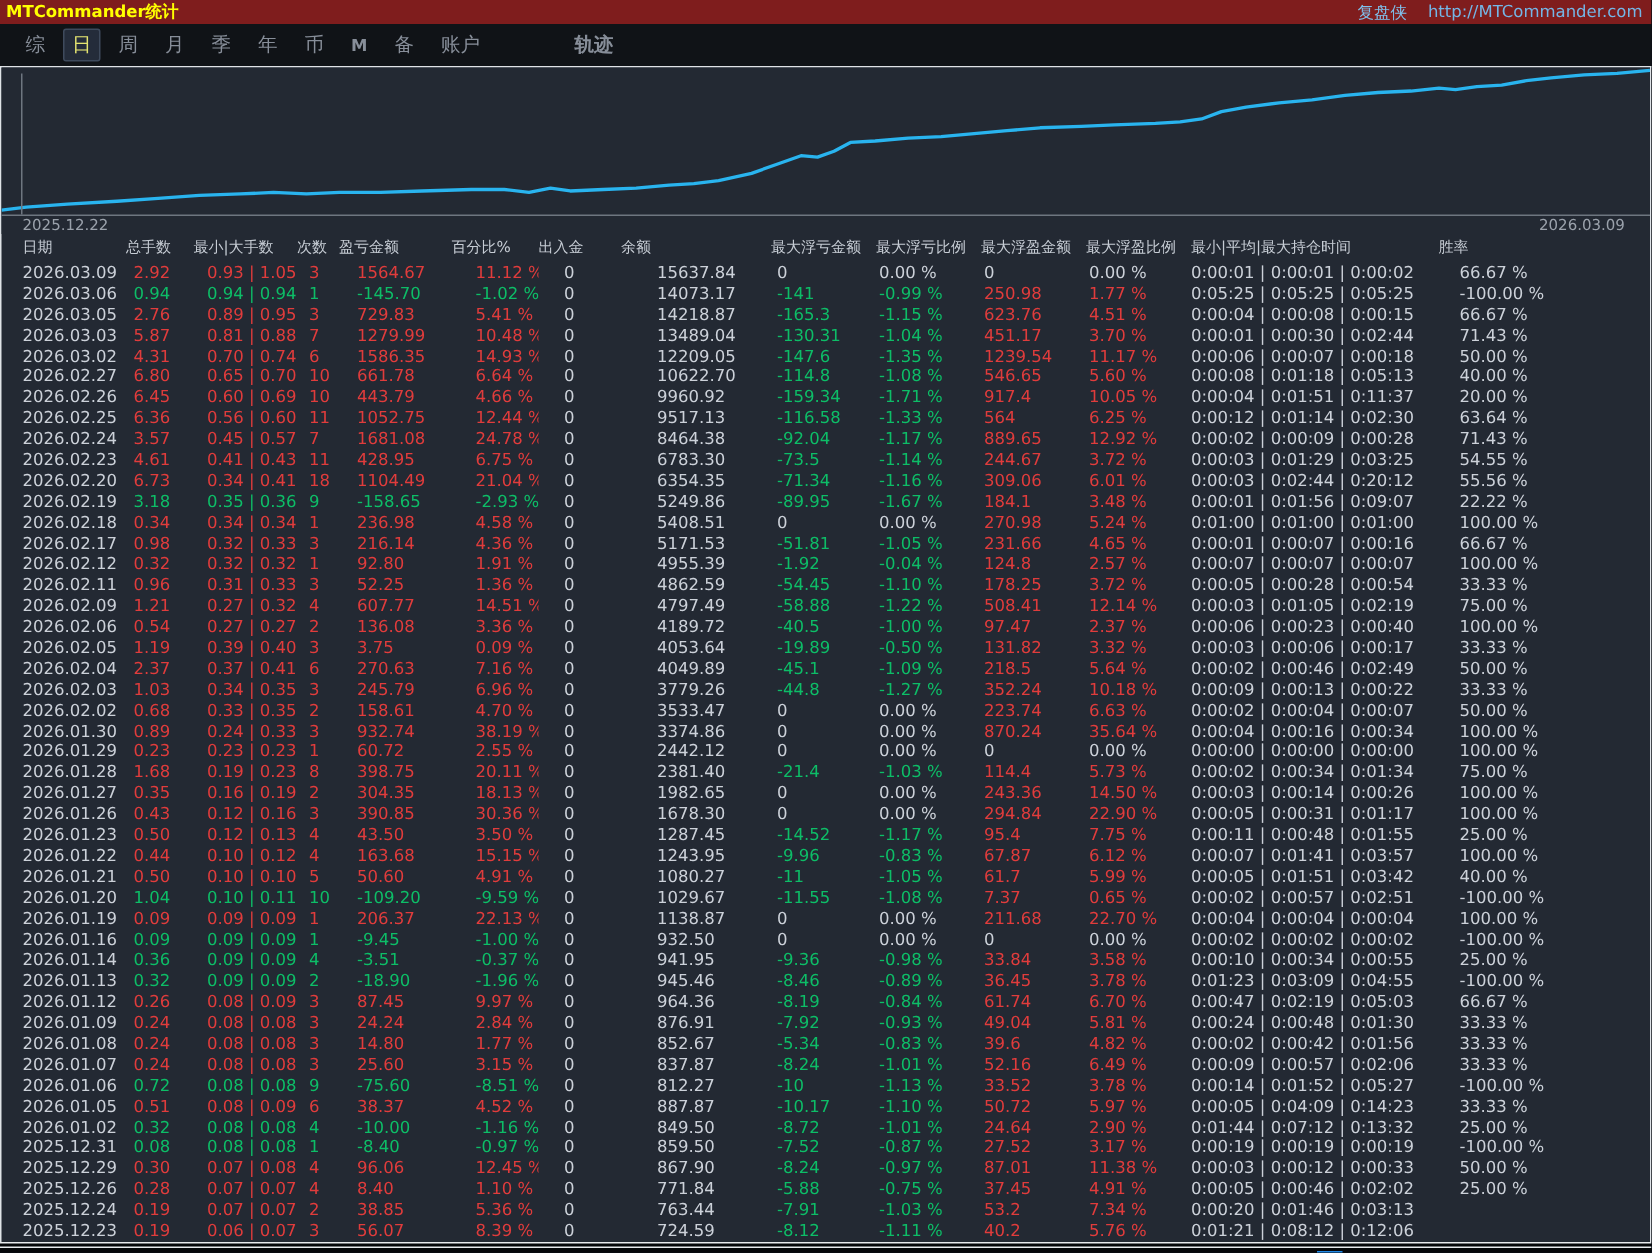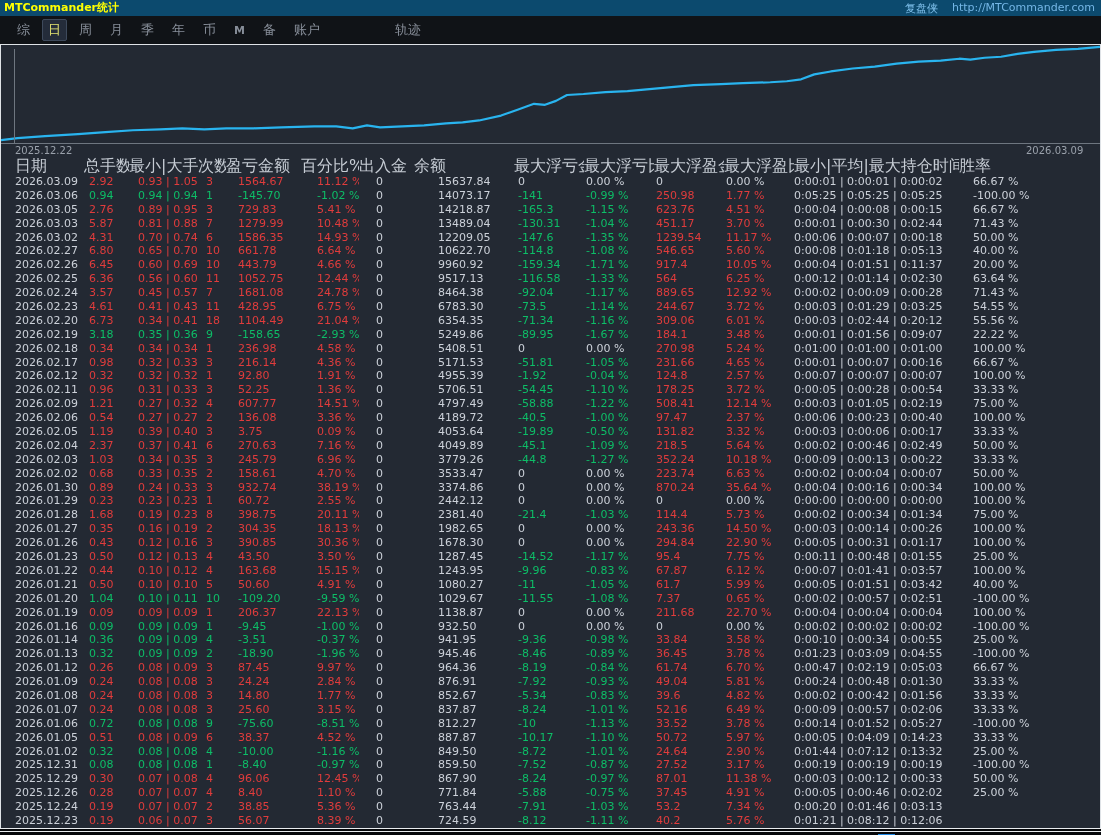--- a/index.html
+++ b/index.html
@@ -7,7 +7,7 @@
               font-family:"DejaVu Sans","Liberation Sans",sans-serif; }
 
   
-  .titlebar { height:16px; background:#0c4a6e; display:flex; align-items:center;
+  .titlebar { height:16px; background:#7f1d1d; display:flex; align-items:center;
               justify-content:space-between; padding:0 6px 0 4px; }
   .app-title { color:#ffff00; font-size:11px; font-weight:bold; line-height:16px; }
   .title-right { font-size:11px; color:#74b6e6; display:flex; gap:14px; }

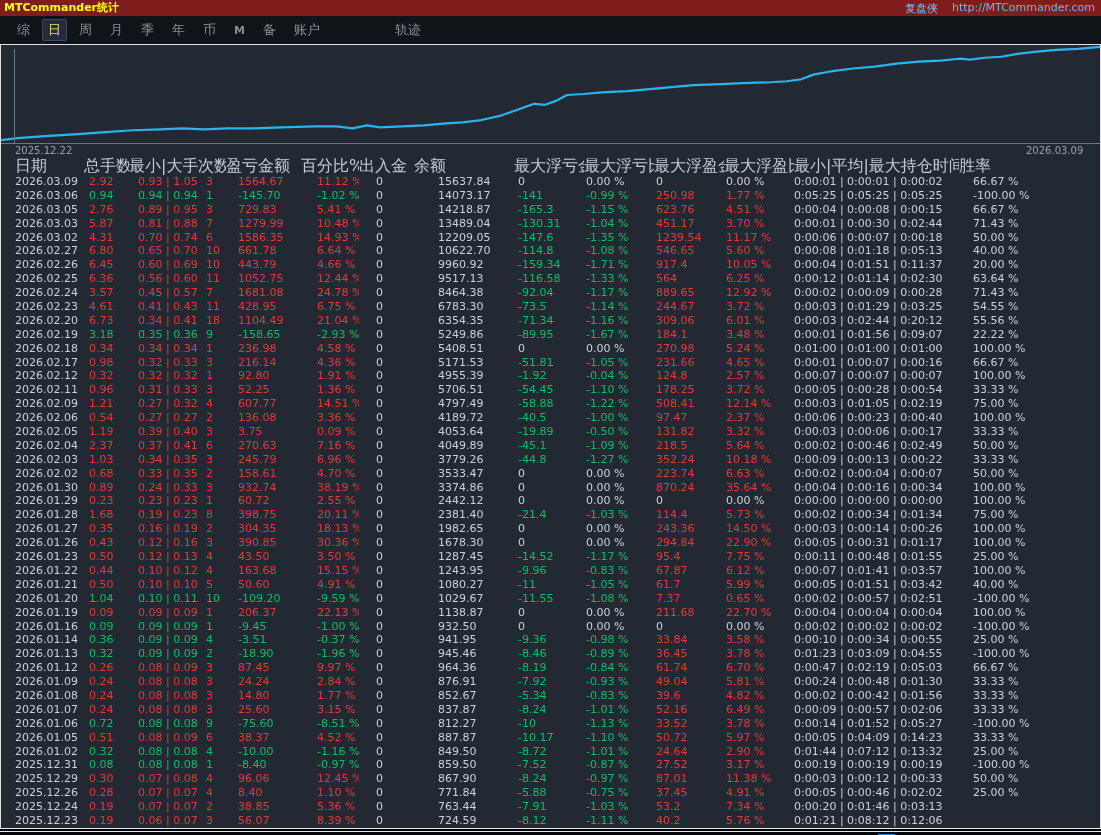--- a/index.html
+++ b/index.html
@@ -20,7 +20,7 @@
                border:1px solid transparent; border-radius:2px; cursor:default; }
   .menu-item.small { font-size:11px; font-weight:bold; }
   .menu-item.active { color:#e3e370; background:#242c3a; border-color:#3e4a5c; }
-  .menu-item.far { margin-left:60px; }
+  .menu-item.far { margin-left:48px;font-weight:bold; }
 
   
   .panel { width:1101px; border-left:1px solid #dfe3e7; border-right:1px solid #dfe3e7;

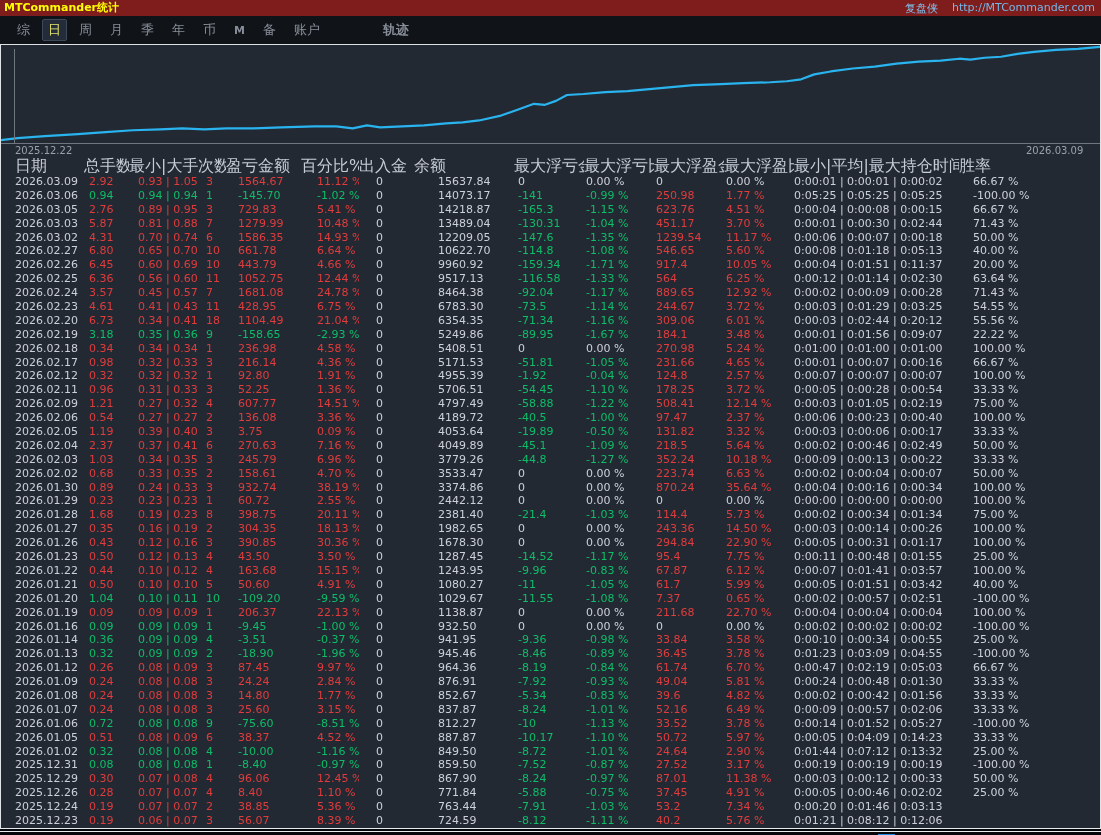--- a/index.html
+++ b/index.html
@@ -39,7 +39,7 @@
   .grid-row { display:grid;
     grid-template-columns:69px 45px 69px 28px 75px 58px 55px 100px 70px 70px 70px 70px 165px 1fr;
     padding-left:14px; }
-  .hdr { height:19px; line-height:19px; font-size:16px; color:#c6ccd4; }
+  .hdr { height:19px; line-height:19px; font-size:10px; color:#c6ccd4; }
   .hdr > div { white-space:nowrap; overflow:hidden; }
   .rows { height:653px; overflow:hidden; }
   .trow { height:13.894px; line-height:13.9px; font-size:11px; white-space:nowrap; }

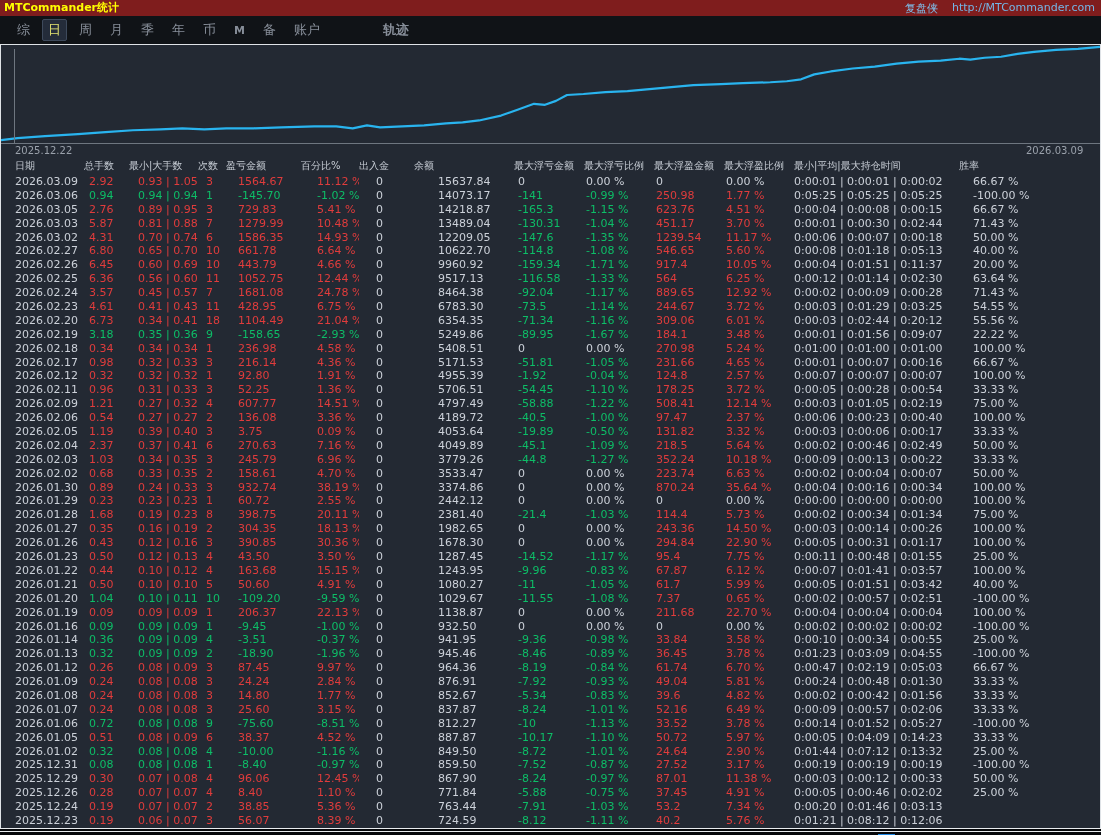--- a/index.html
+++ b/index.html
@@ -373,7 +373,7 @@
           <div class="c4 t-red">52.25</div>
           <div class="c5 t-red">1.36 %</div>
           <div class="c6 t-gray">0</div>
-          <div class="c7 t-gray">5706.51</div>
+          <div class="c7 t-gray">4862.59</div>
           <div class="c8 t-green">-54.45</div>
           <div class="c9 t-green">-1.10 %</div>
           <div class="c10 t-red">178.25</div>

